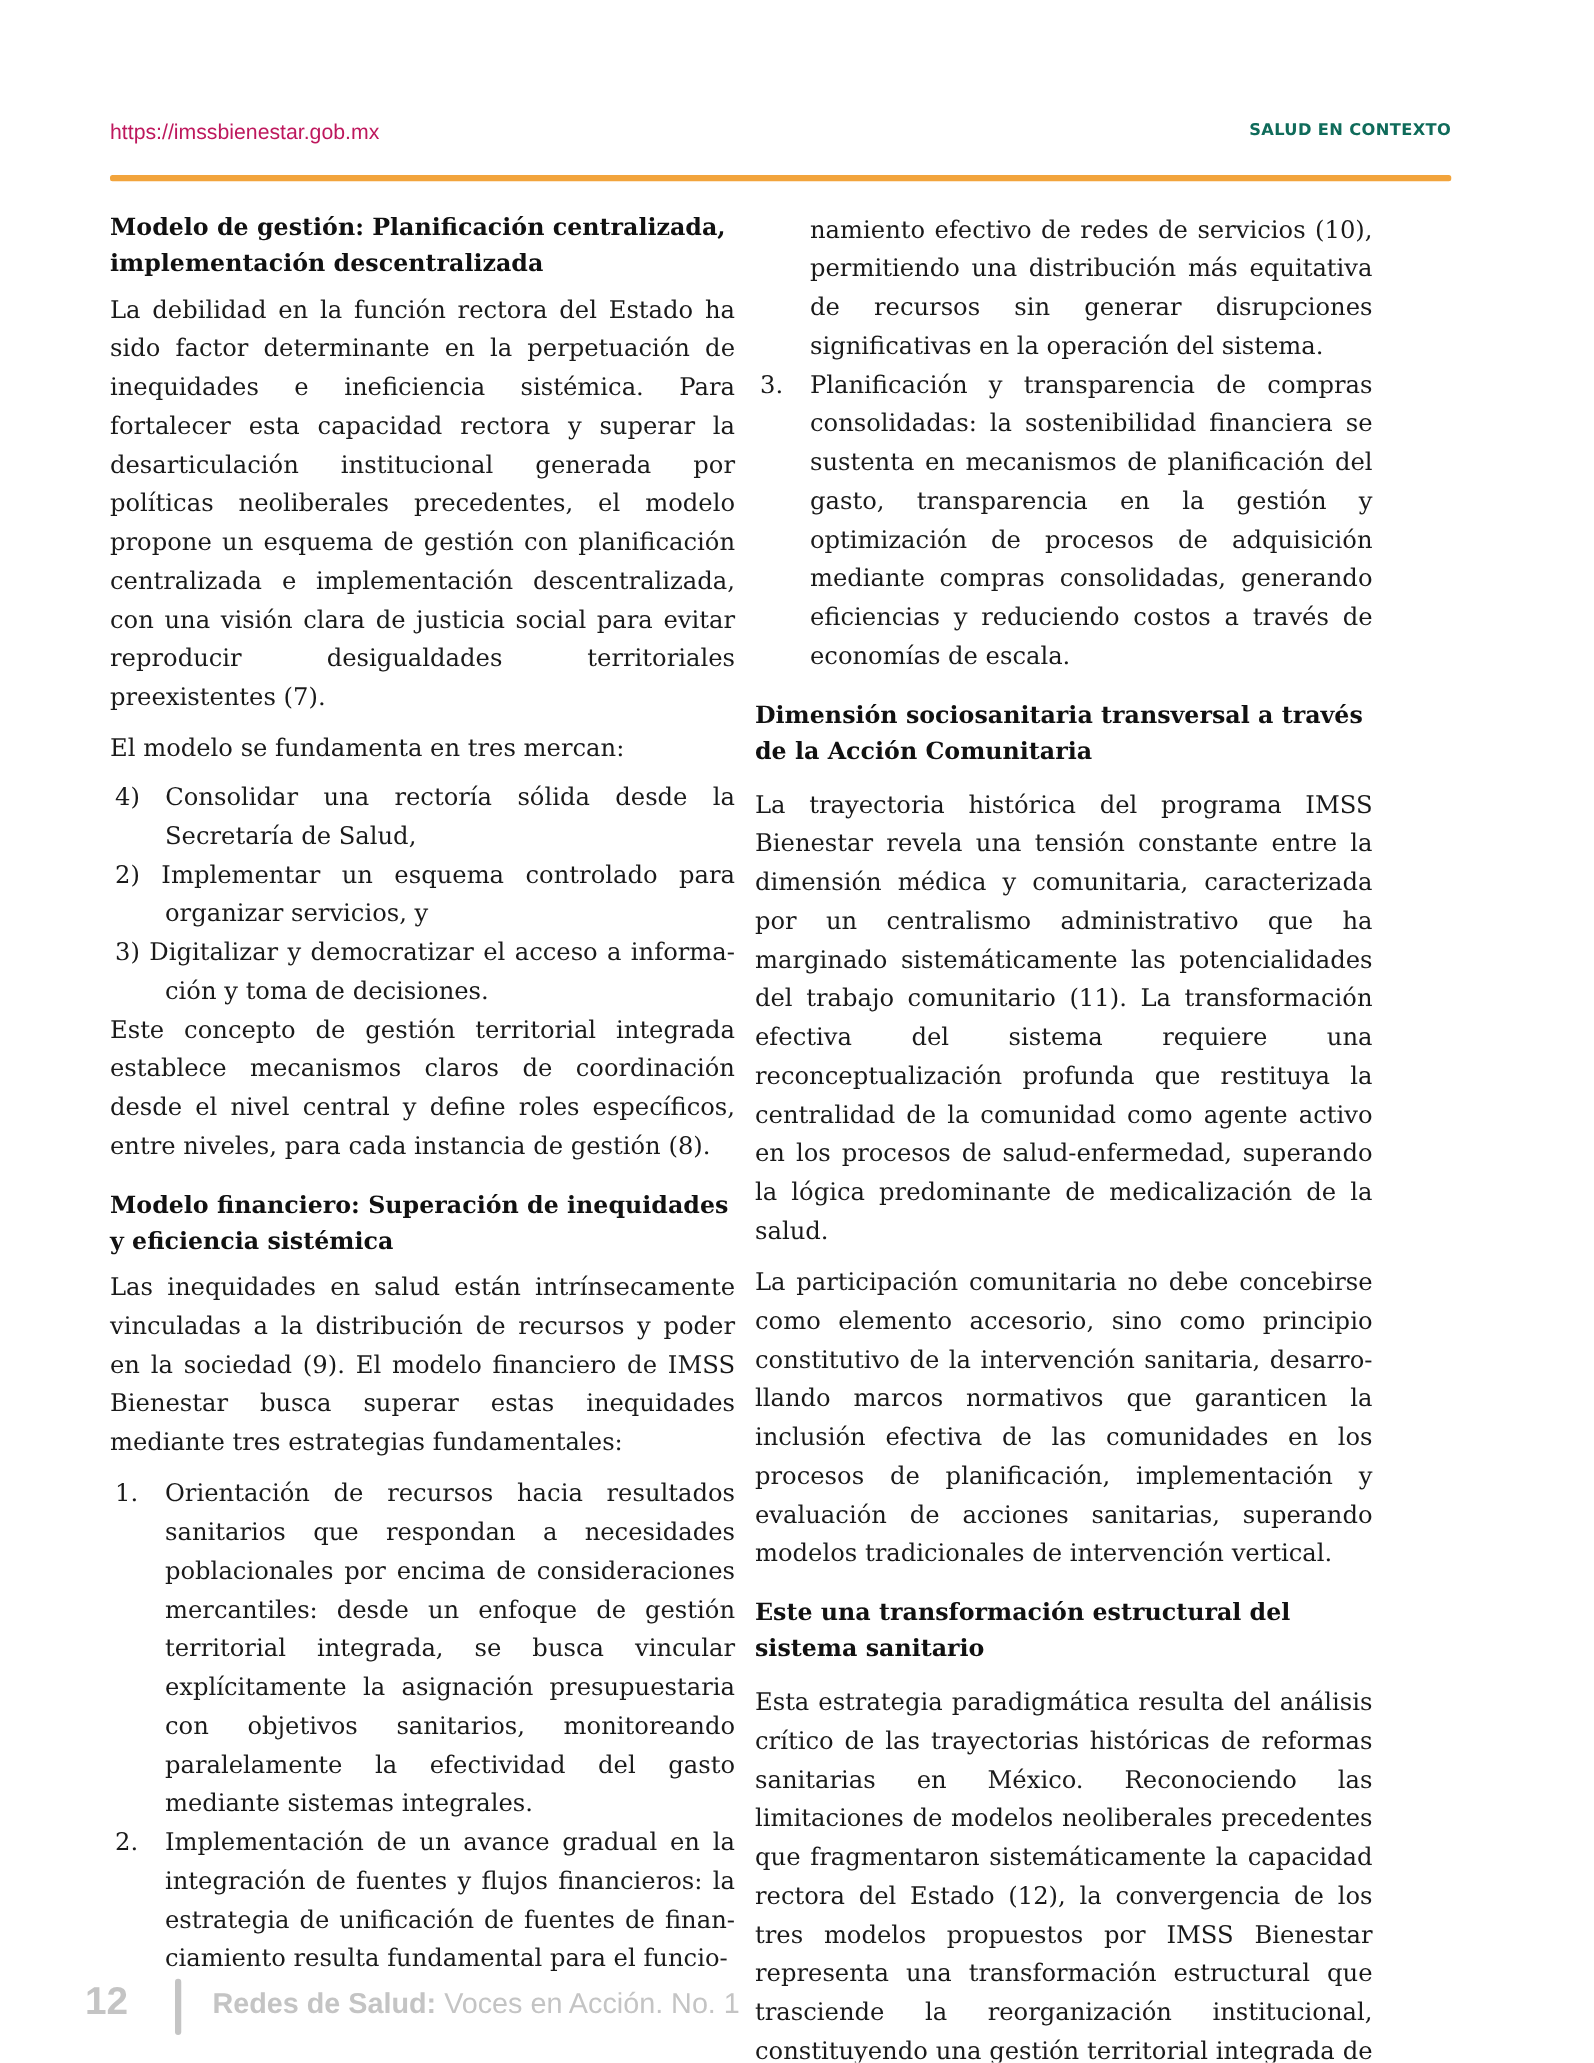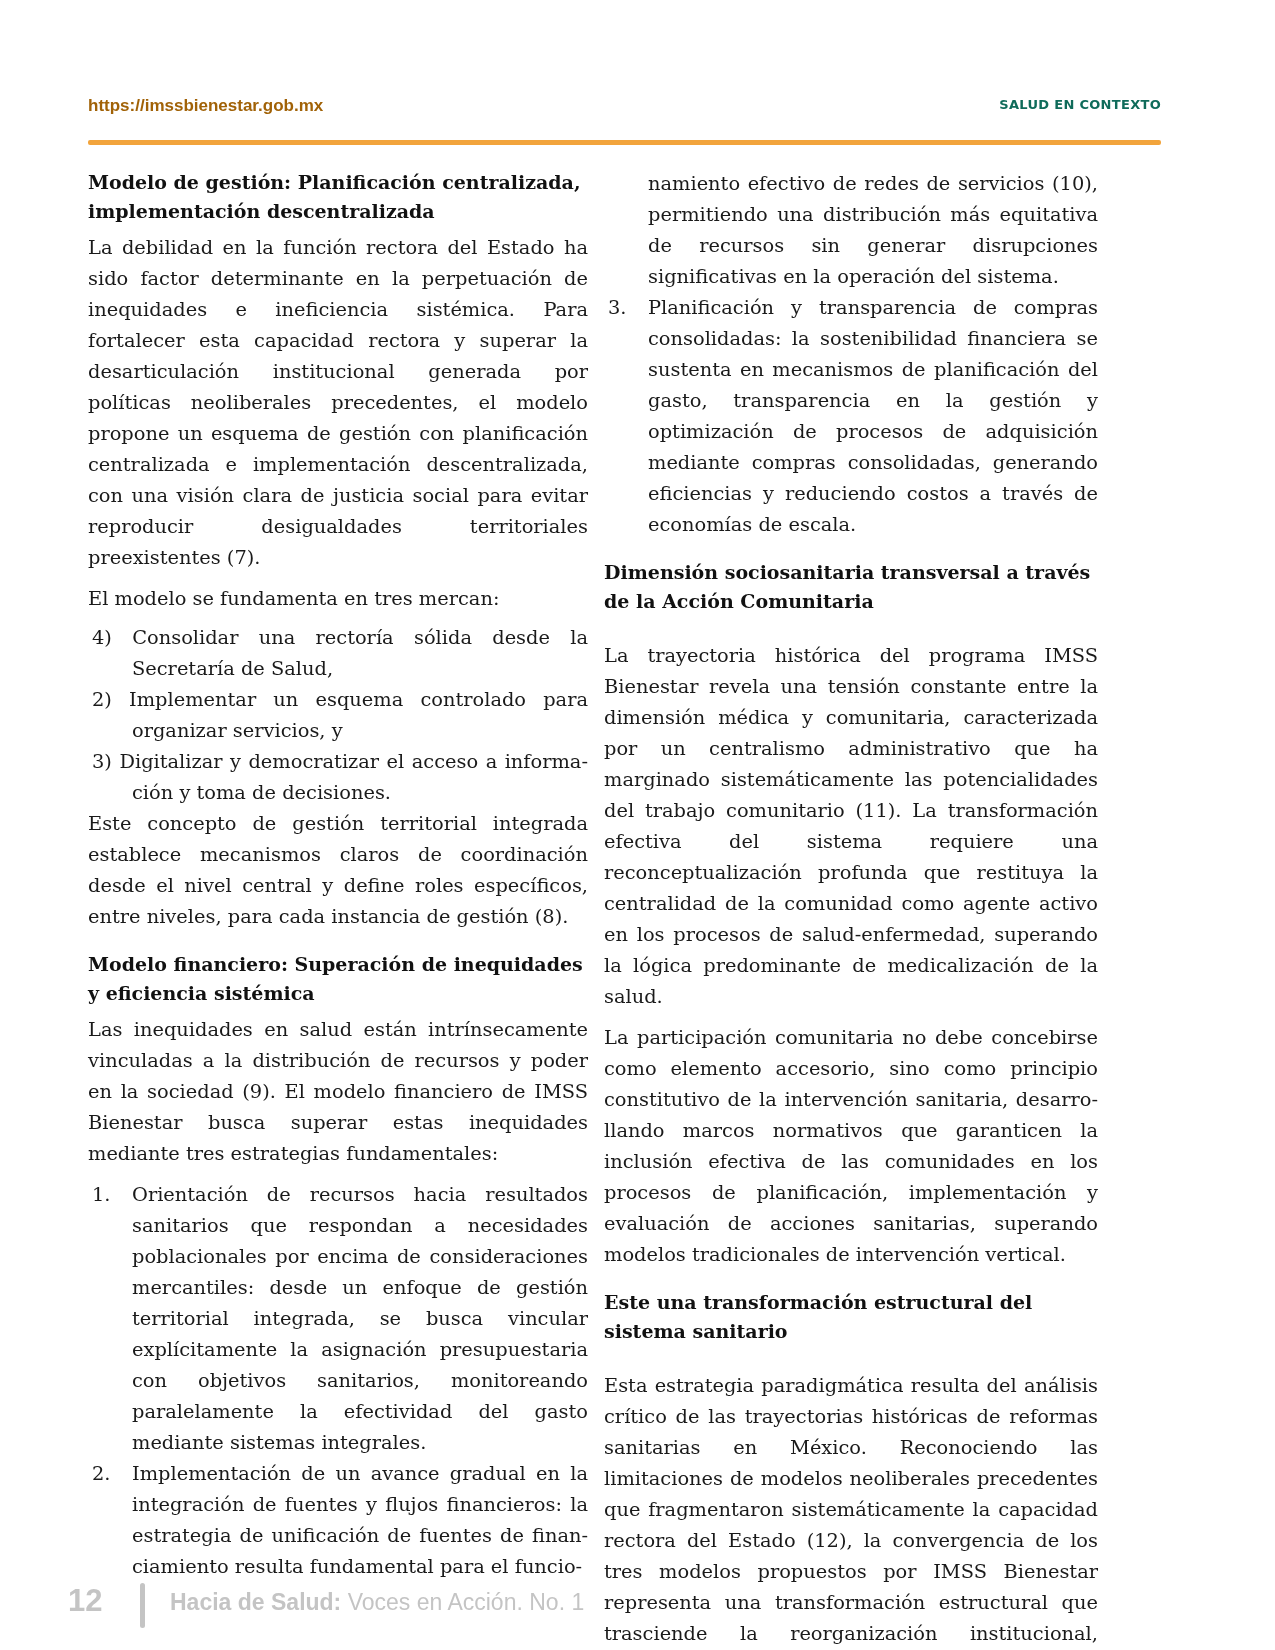--- a/index.html
+++ b/index.html
@@ -6,7 +6,7 @@
   body { width: 1275px; height: 1650px; position: relative; overflow: hidden; }
   .header-url {
     position: absolute; left: 88px; top: 96px;
-    font-family: "Liberation Sans", sans-serif; font-size: 17px; color: #a16207; font-weight: bold;
+    font-family: "Liberation Sans", sans-serif; font-size: 17px; color: #be185d;
   }
   .header-section {
     position: absolute; right: 114px; top: 97px;

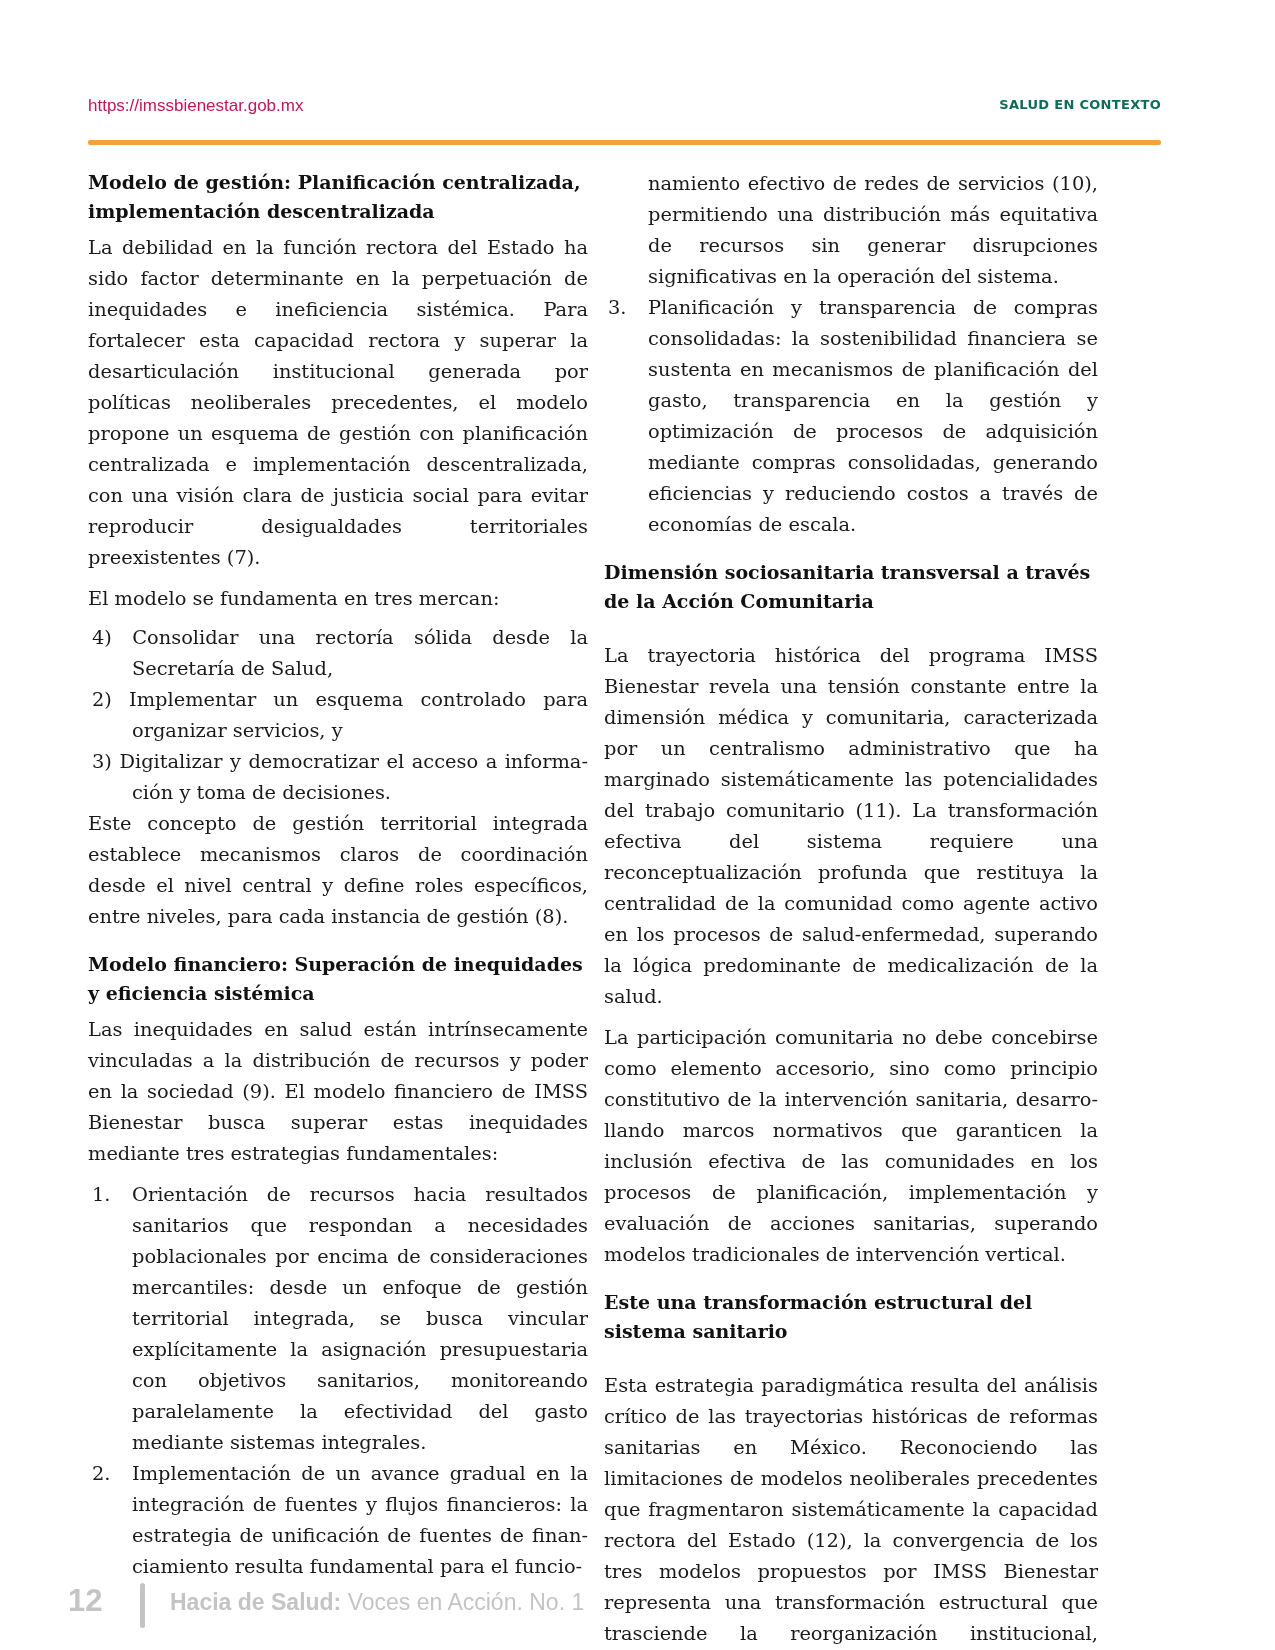--- a/index.html
+++ b/index.html
@@ -31,7 +31,7 @@
   }
   .col h3.spaced { margin-top: 18px; }
   .col h3 + p { margin-top: 6px; }
-  .col h3.r-head + p { margin-top: 24px; }
+  .col h3.r-head + p { margin-top: 12px; }
   .pillars { margin: 8px 0 0 0; padding: 0; list-style: none; }
   .pillars li { padding-left: 44px; text-indent: -40px; text-align: justify; }
   .numlist { margin: 10px 0 0 0; padding: 0; list-style: none; }

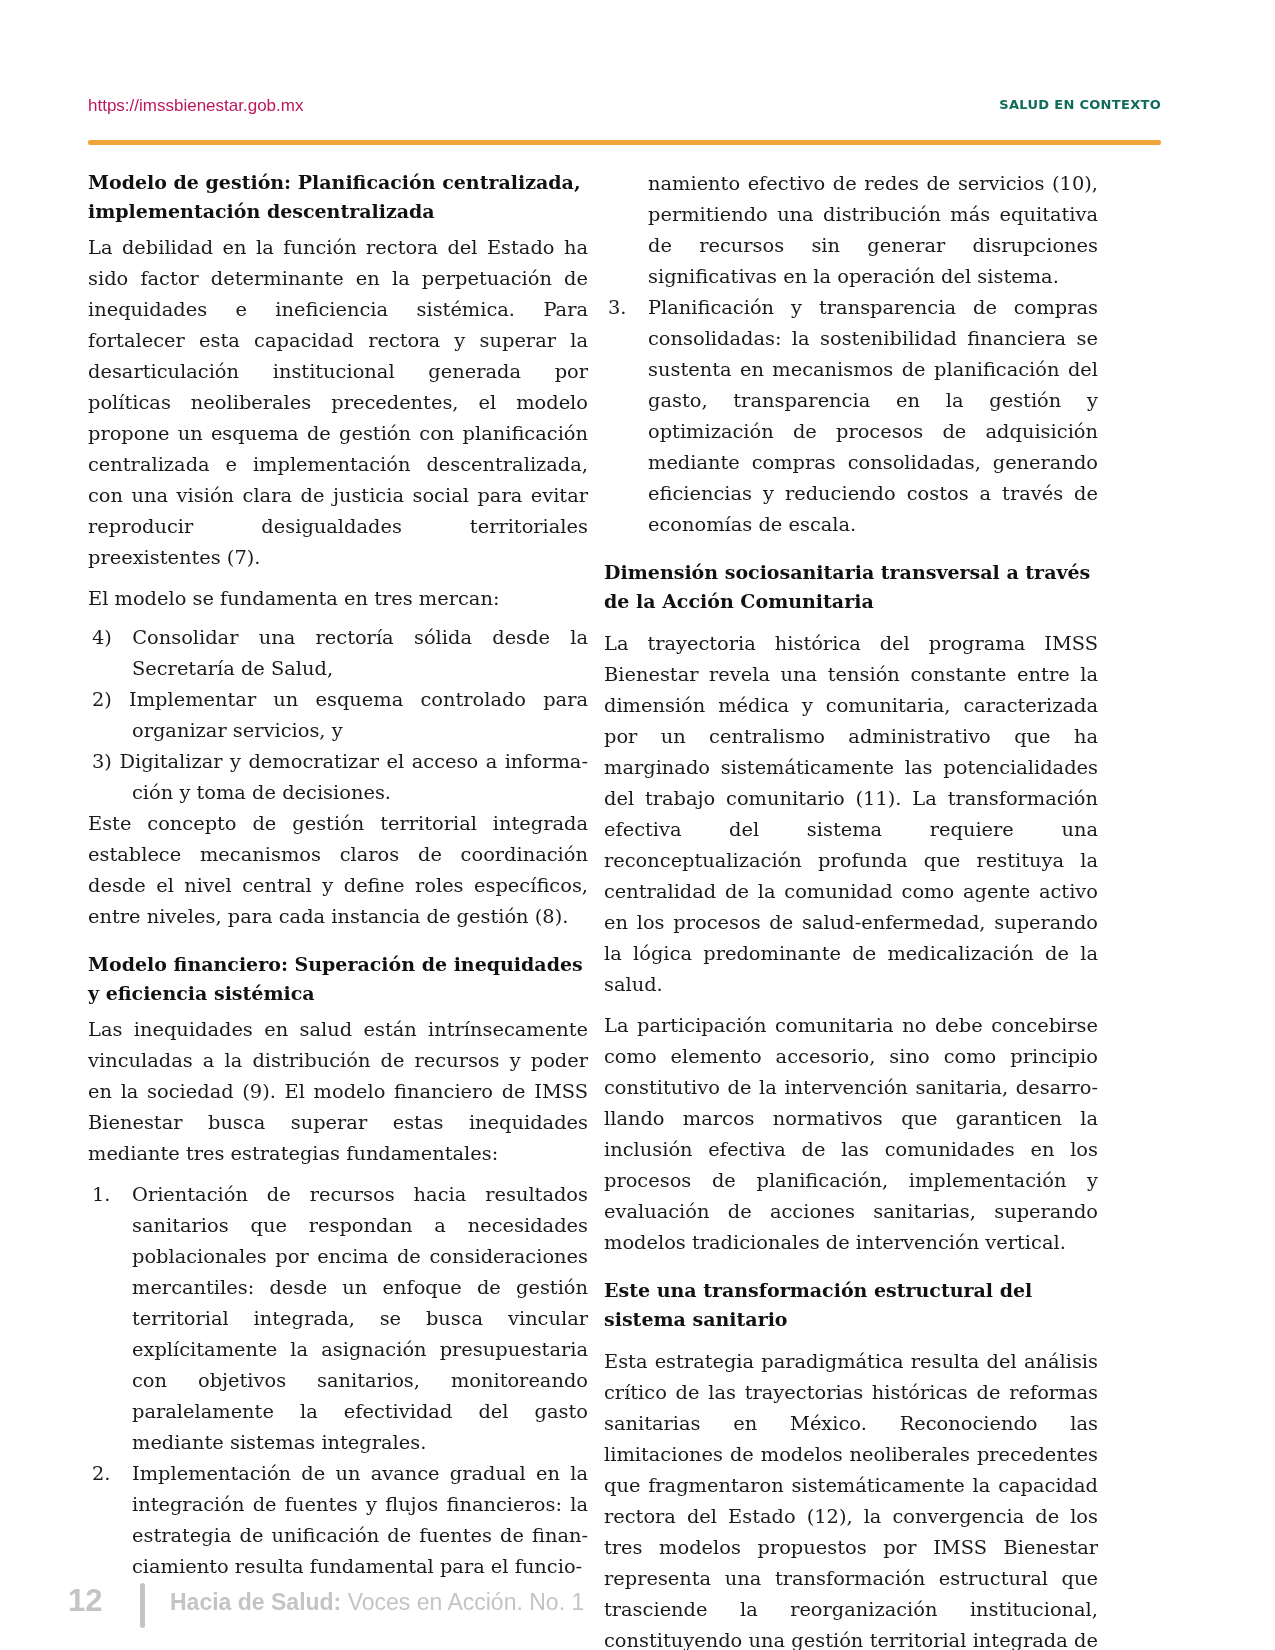--- a/index.html
+++ b/index.html
@@ -104,7 +104,7 @@
 
   <div class="footer-page">12</div>
   <div class="footer-bar"></div>
-  <div class="footer-title"><b>Hacia de Salud:</b><span> Voces en Acción. No. 1</span></div>
+  <div class="footer-title"><b>Redes de Salud:</b><span> Voces en Acción. No. 1</span></div>
 </div>
 
 </body></html>

